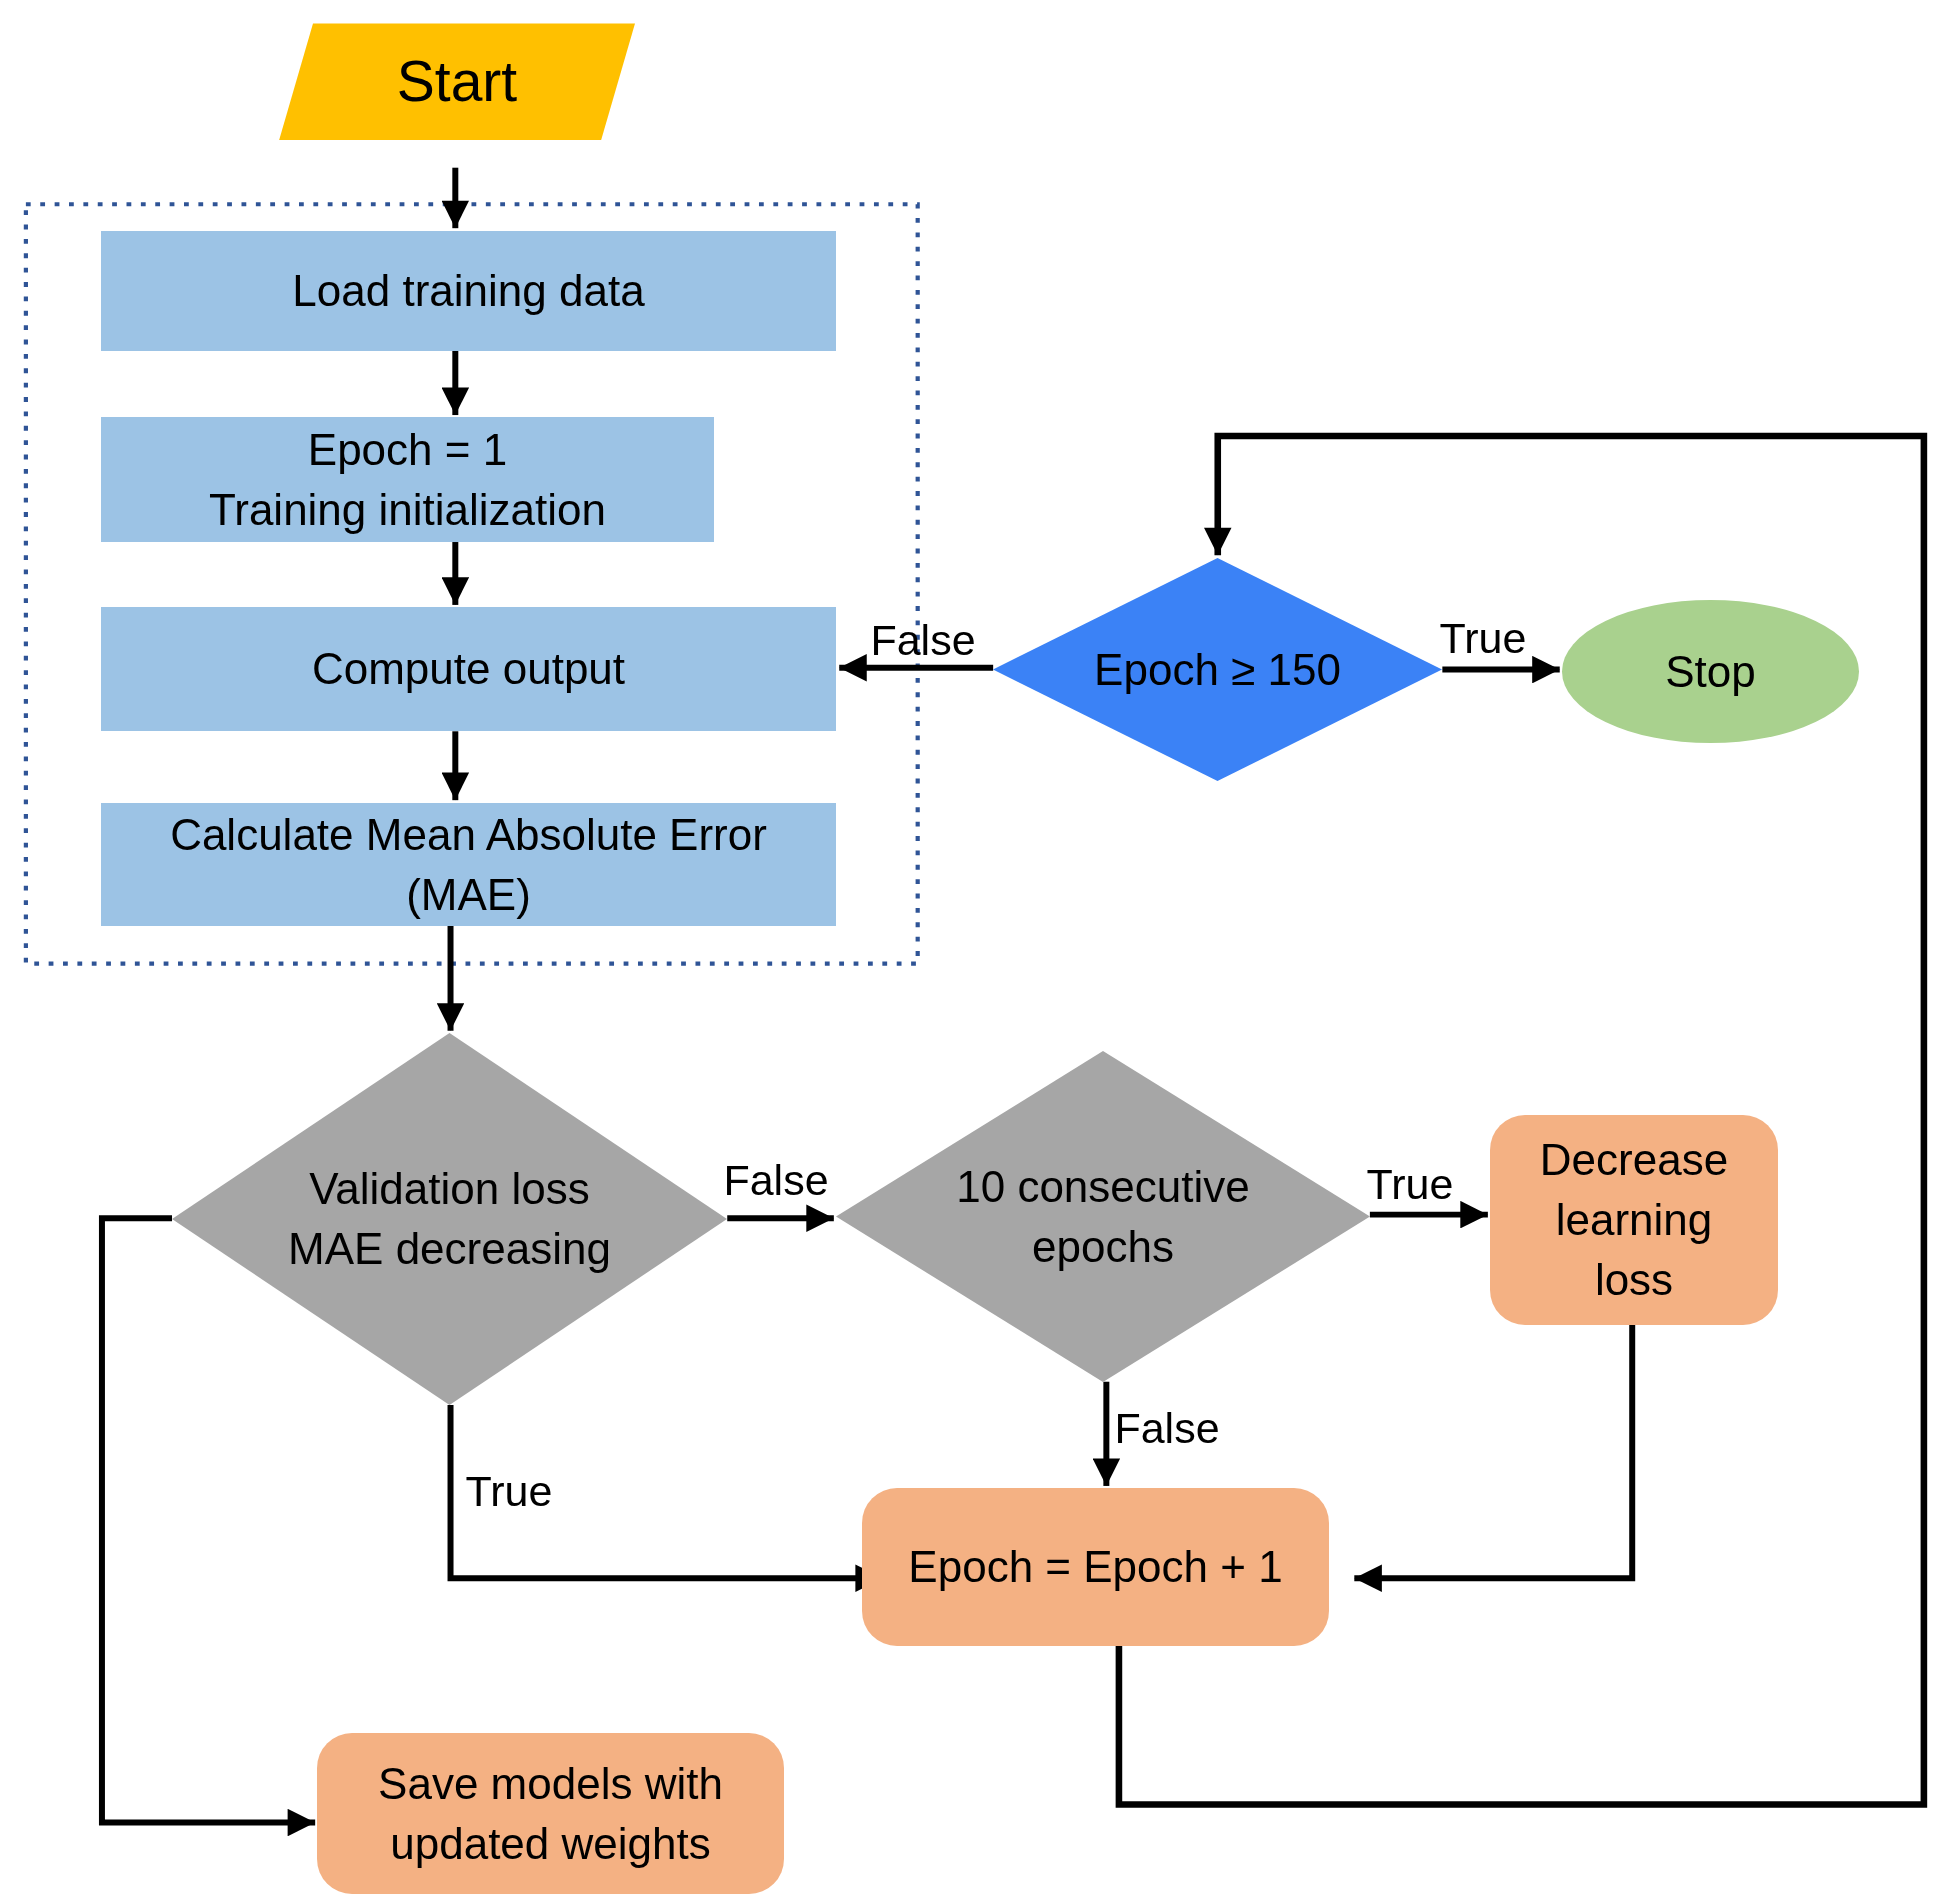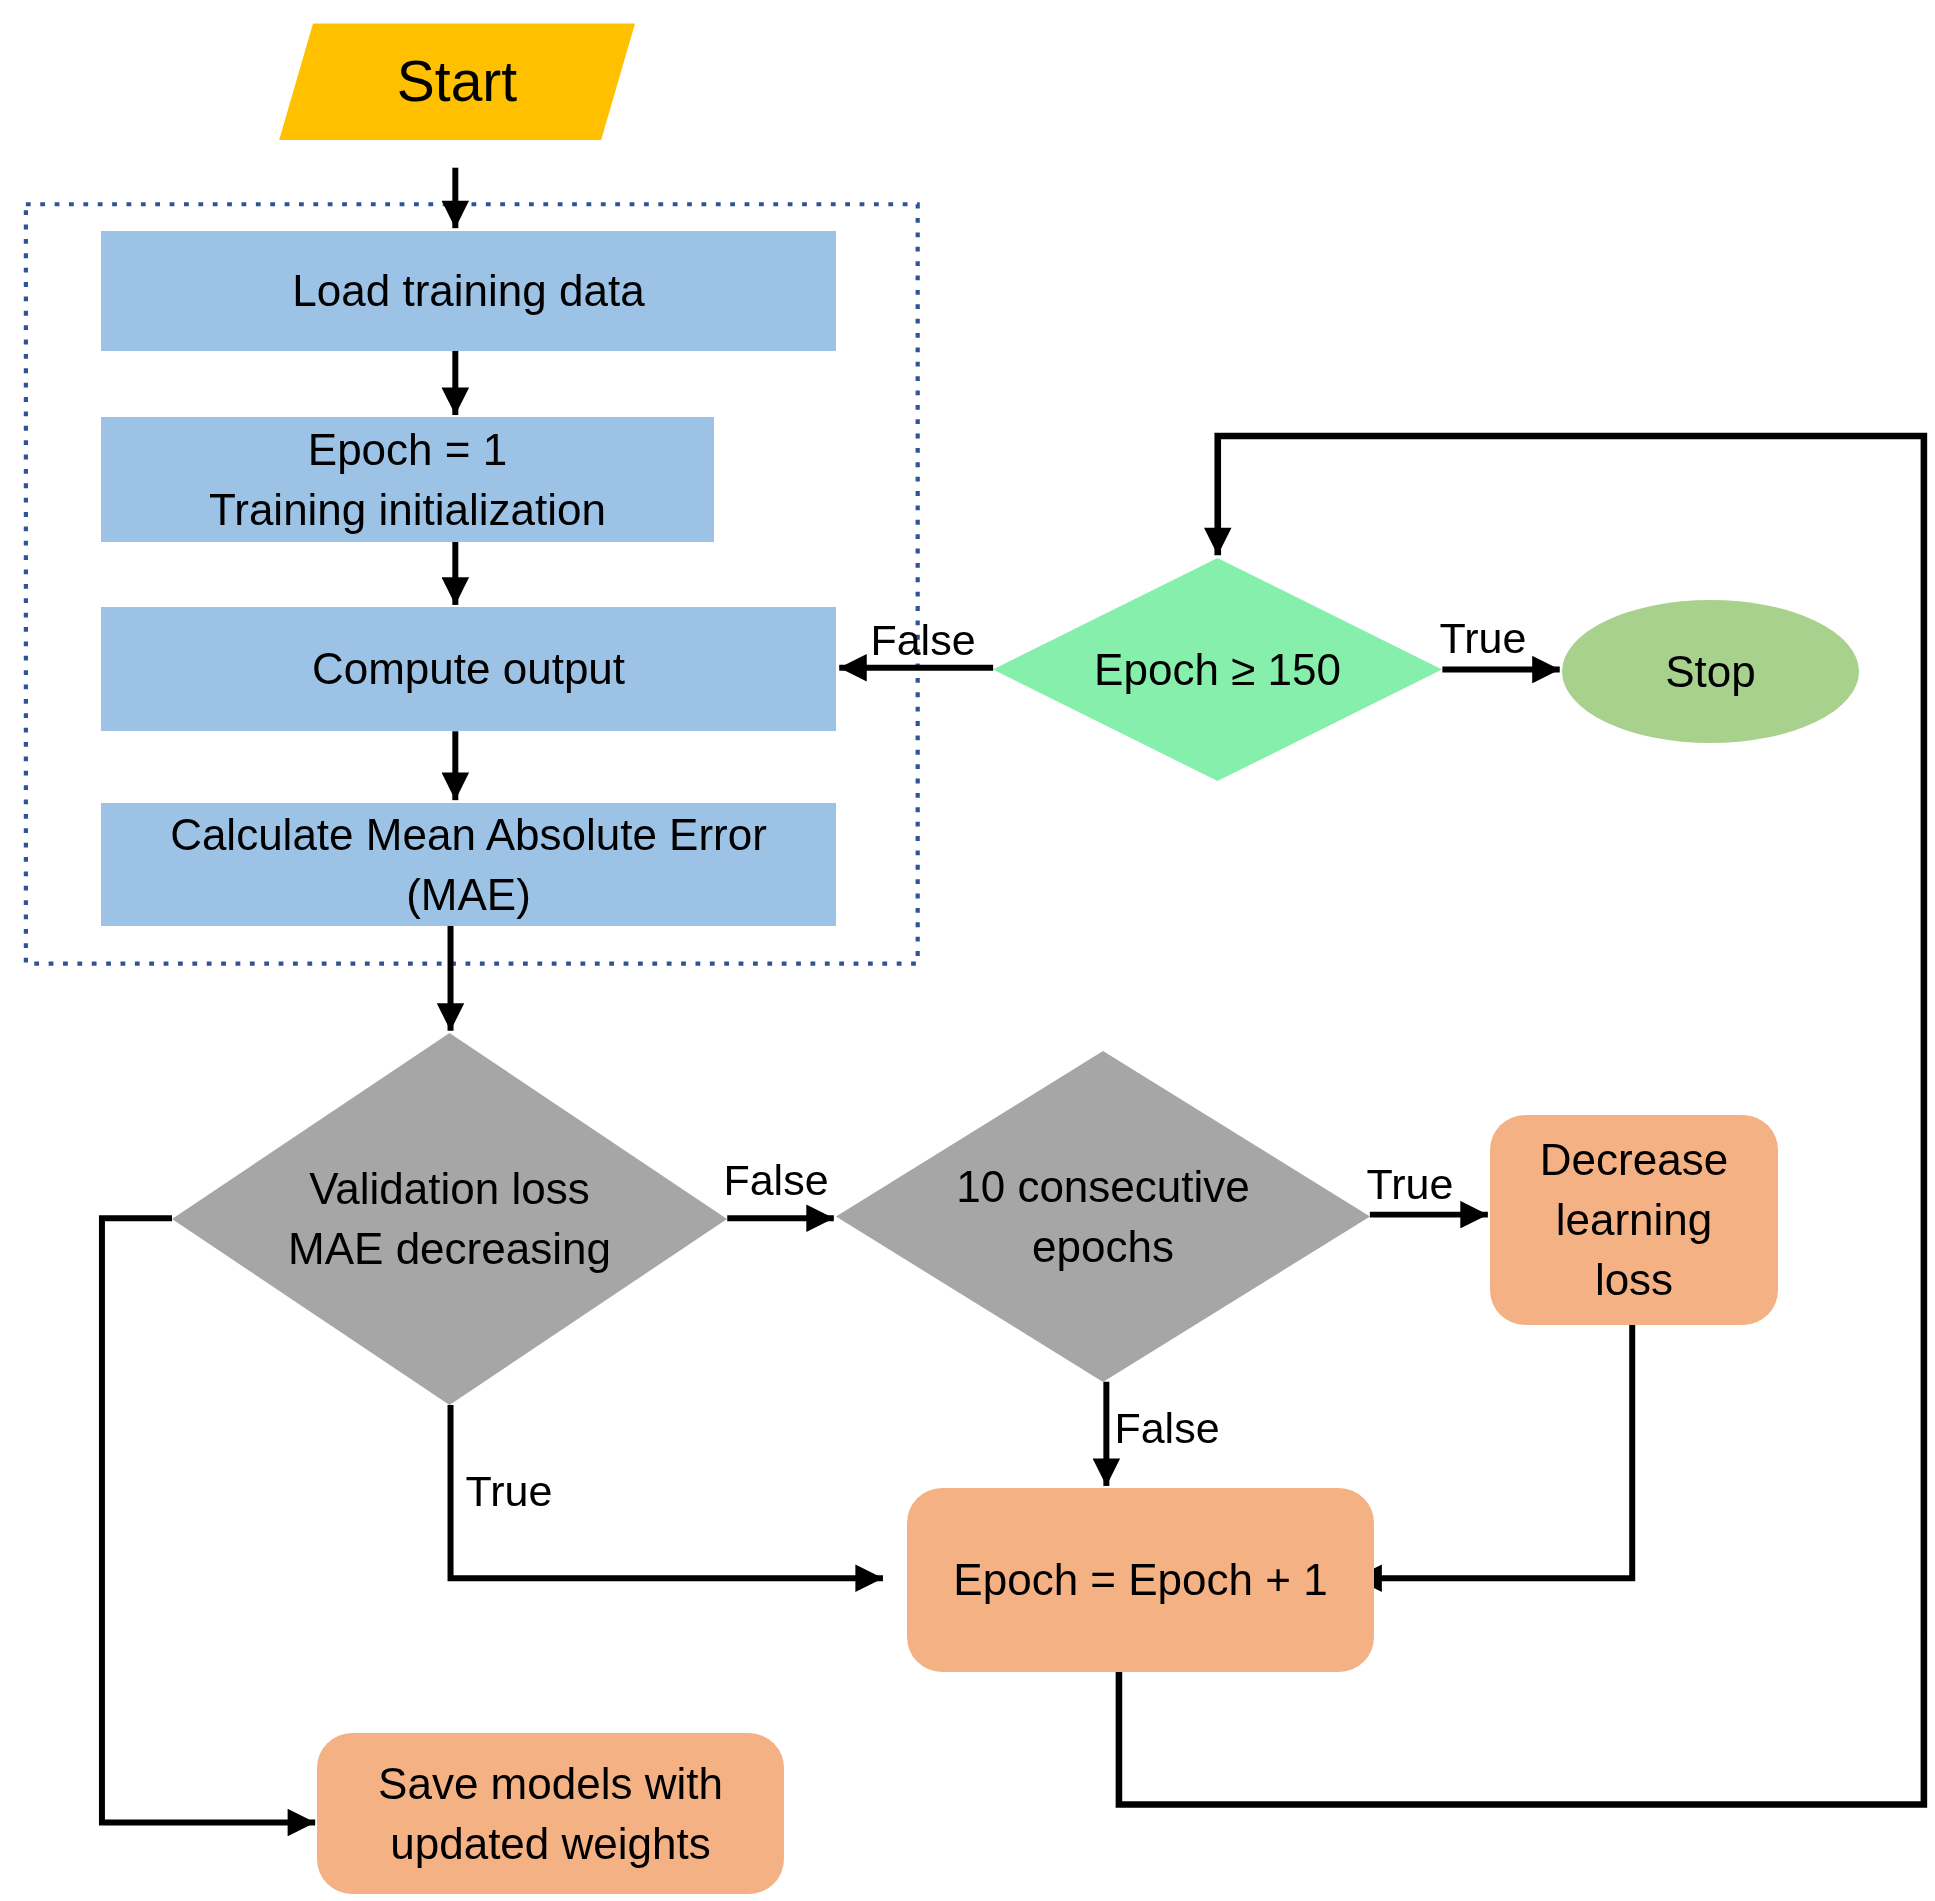--- a/index.html
+++ b/index.html
@@ -12,7 +12,7 @@
   .terminator-start{background:#FFC000;font-size:57px;
         clip-path:polygon(34px 0,100% 0,calc(100% - 34px) 100%,0 100%);}
   .diamond{clip-path:polygon(50% 0,100% 50%,50% 100%,0 50%);}
-  .decision-purple{background:#86efac;text-align:center;}
+  .decision-purple{background:#3b82f6;text-align:center;}
   .decision-gray{background:#A6A6A6;}
   .ellipse{background:#A9D18E;border-radius:50%;}
   .rounded{background:#F4B183;border-radius:35px;}

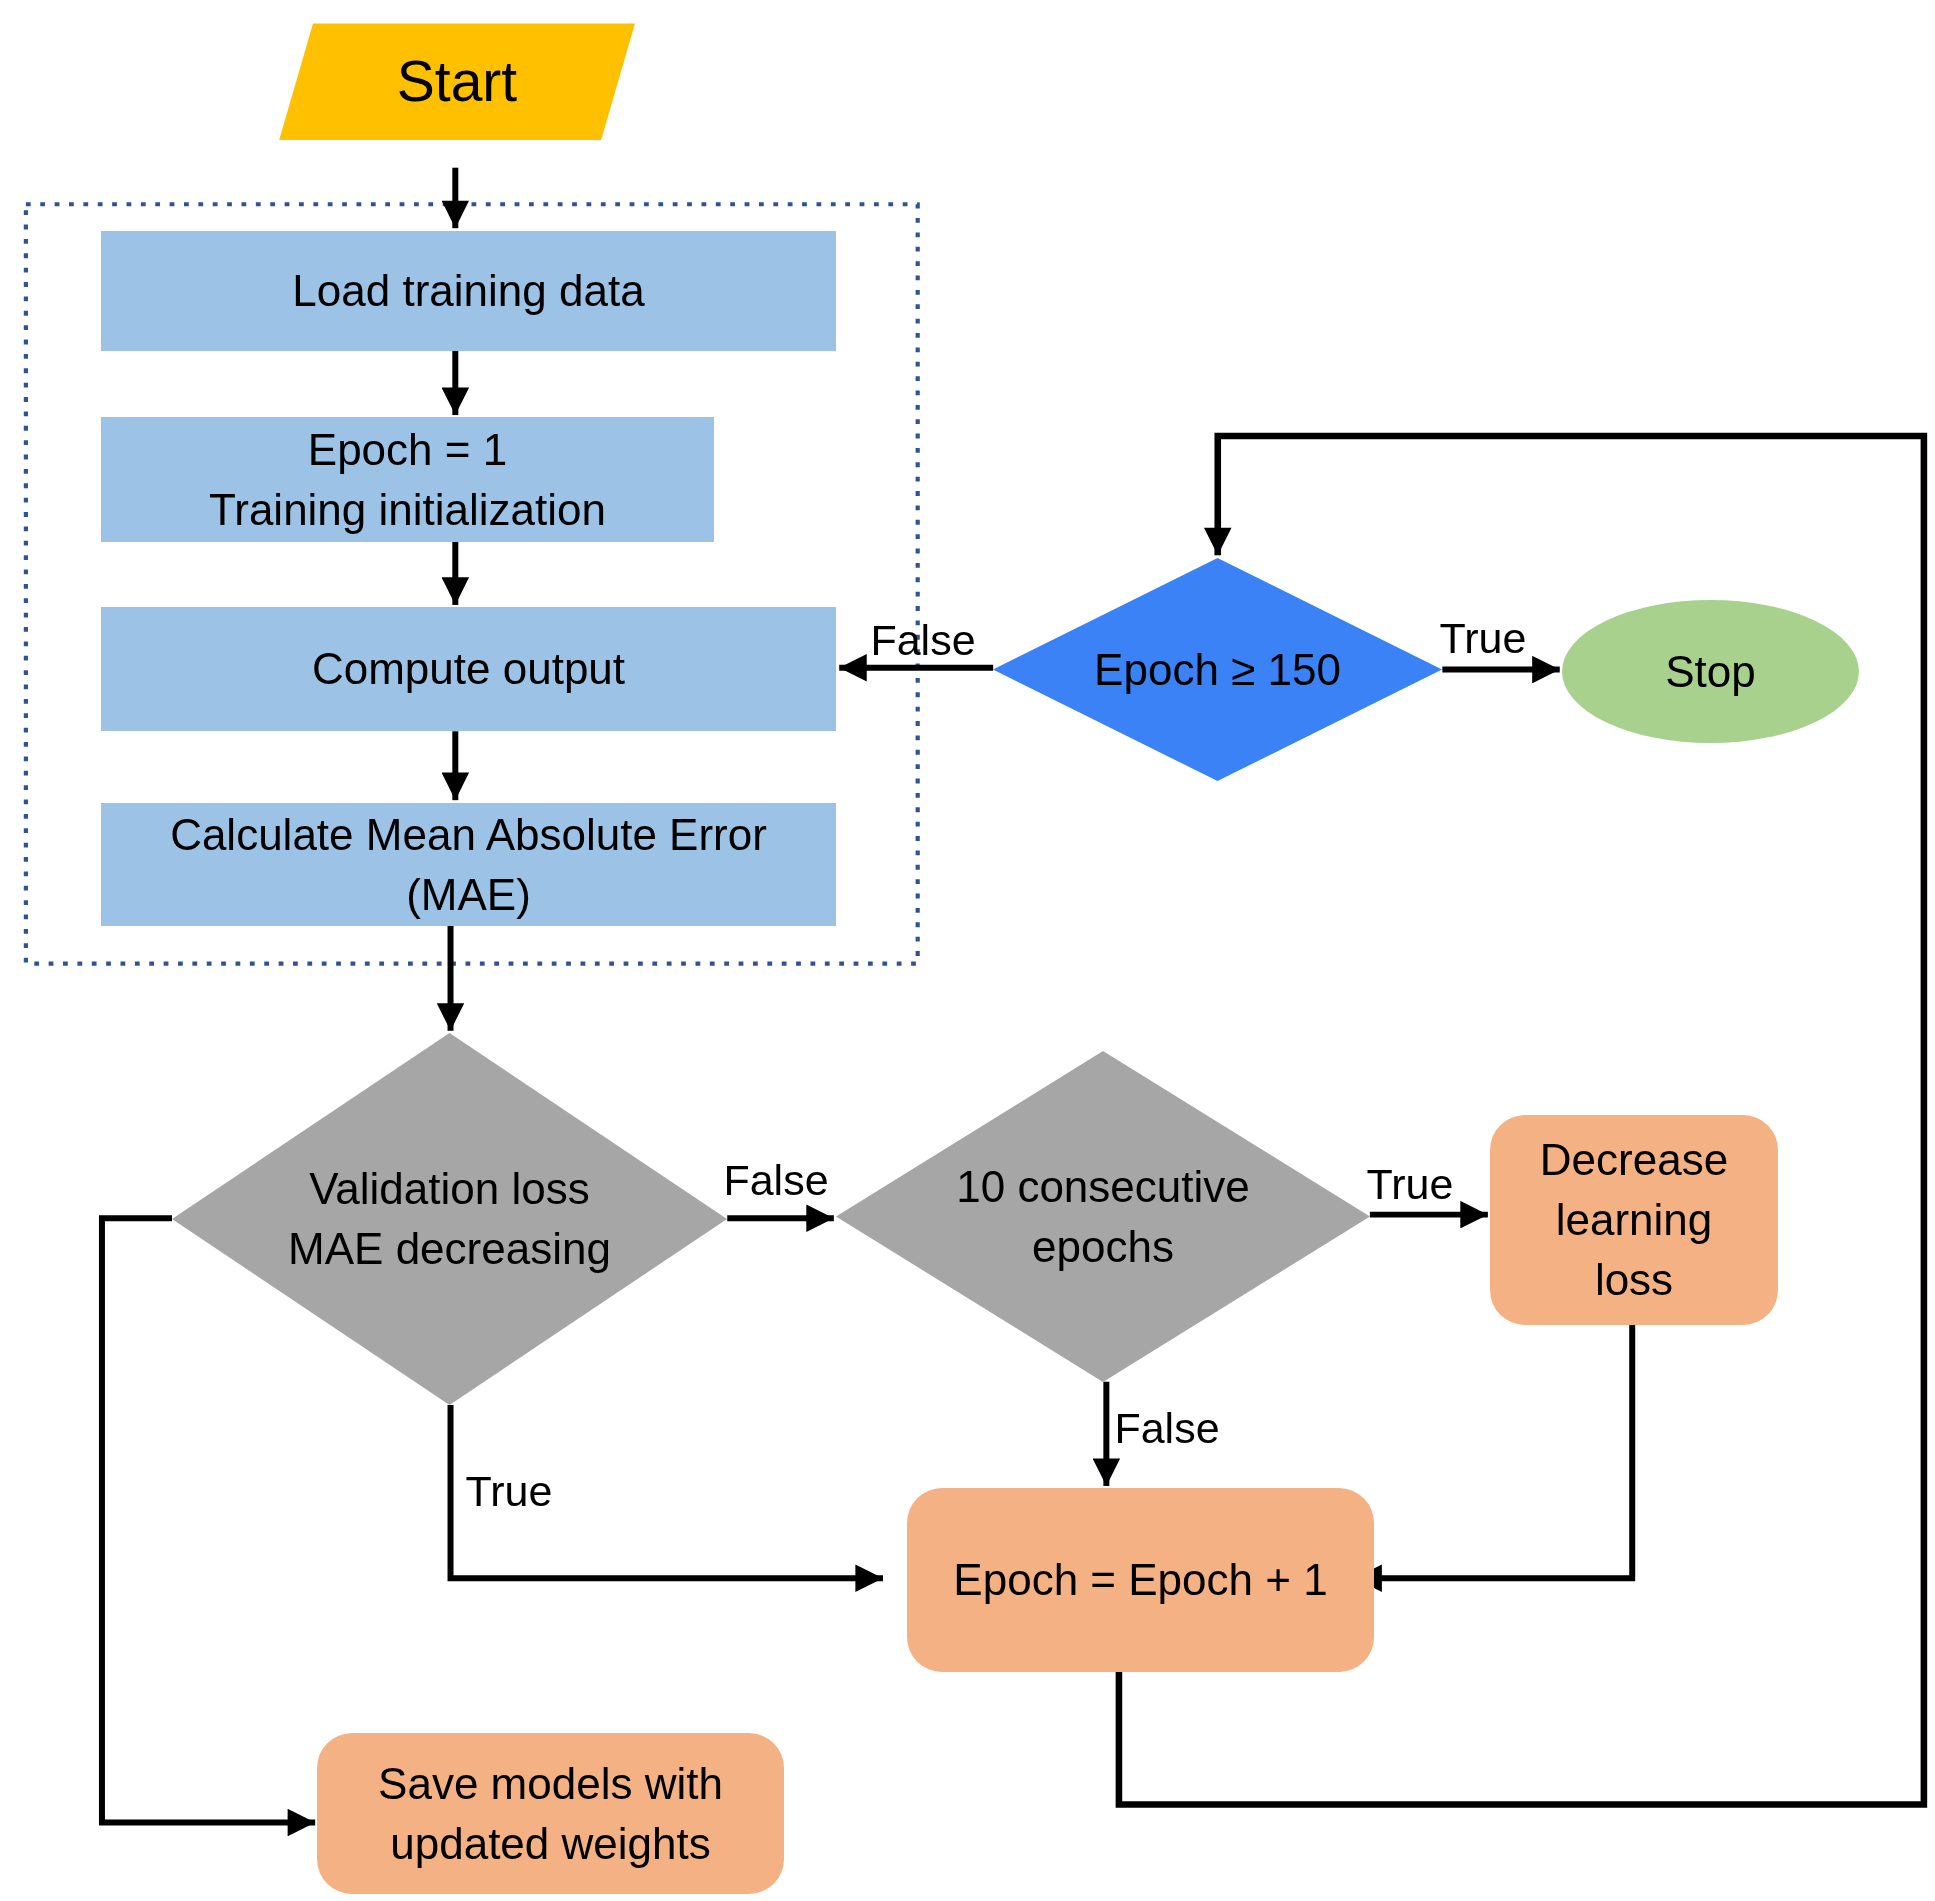--- a/index.html
+++ b/index.html
@@ -96,7 +96,7 @@
 loss</span>
   </div>
 
-  <div class="node rounded" style="left:907px;top:1488px;width:467px;height:184px;">
+  <div class="node rounded" style="left:862px;top:1488px;width:467px;height:158px;">
     <span>Epoch = Epoch + 1</span>
   </div>
 

